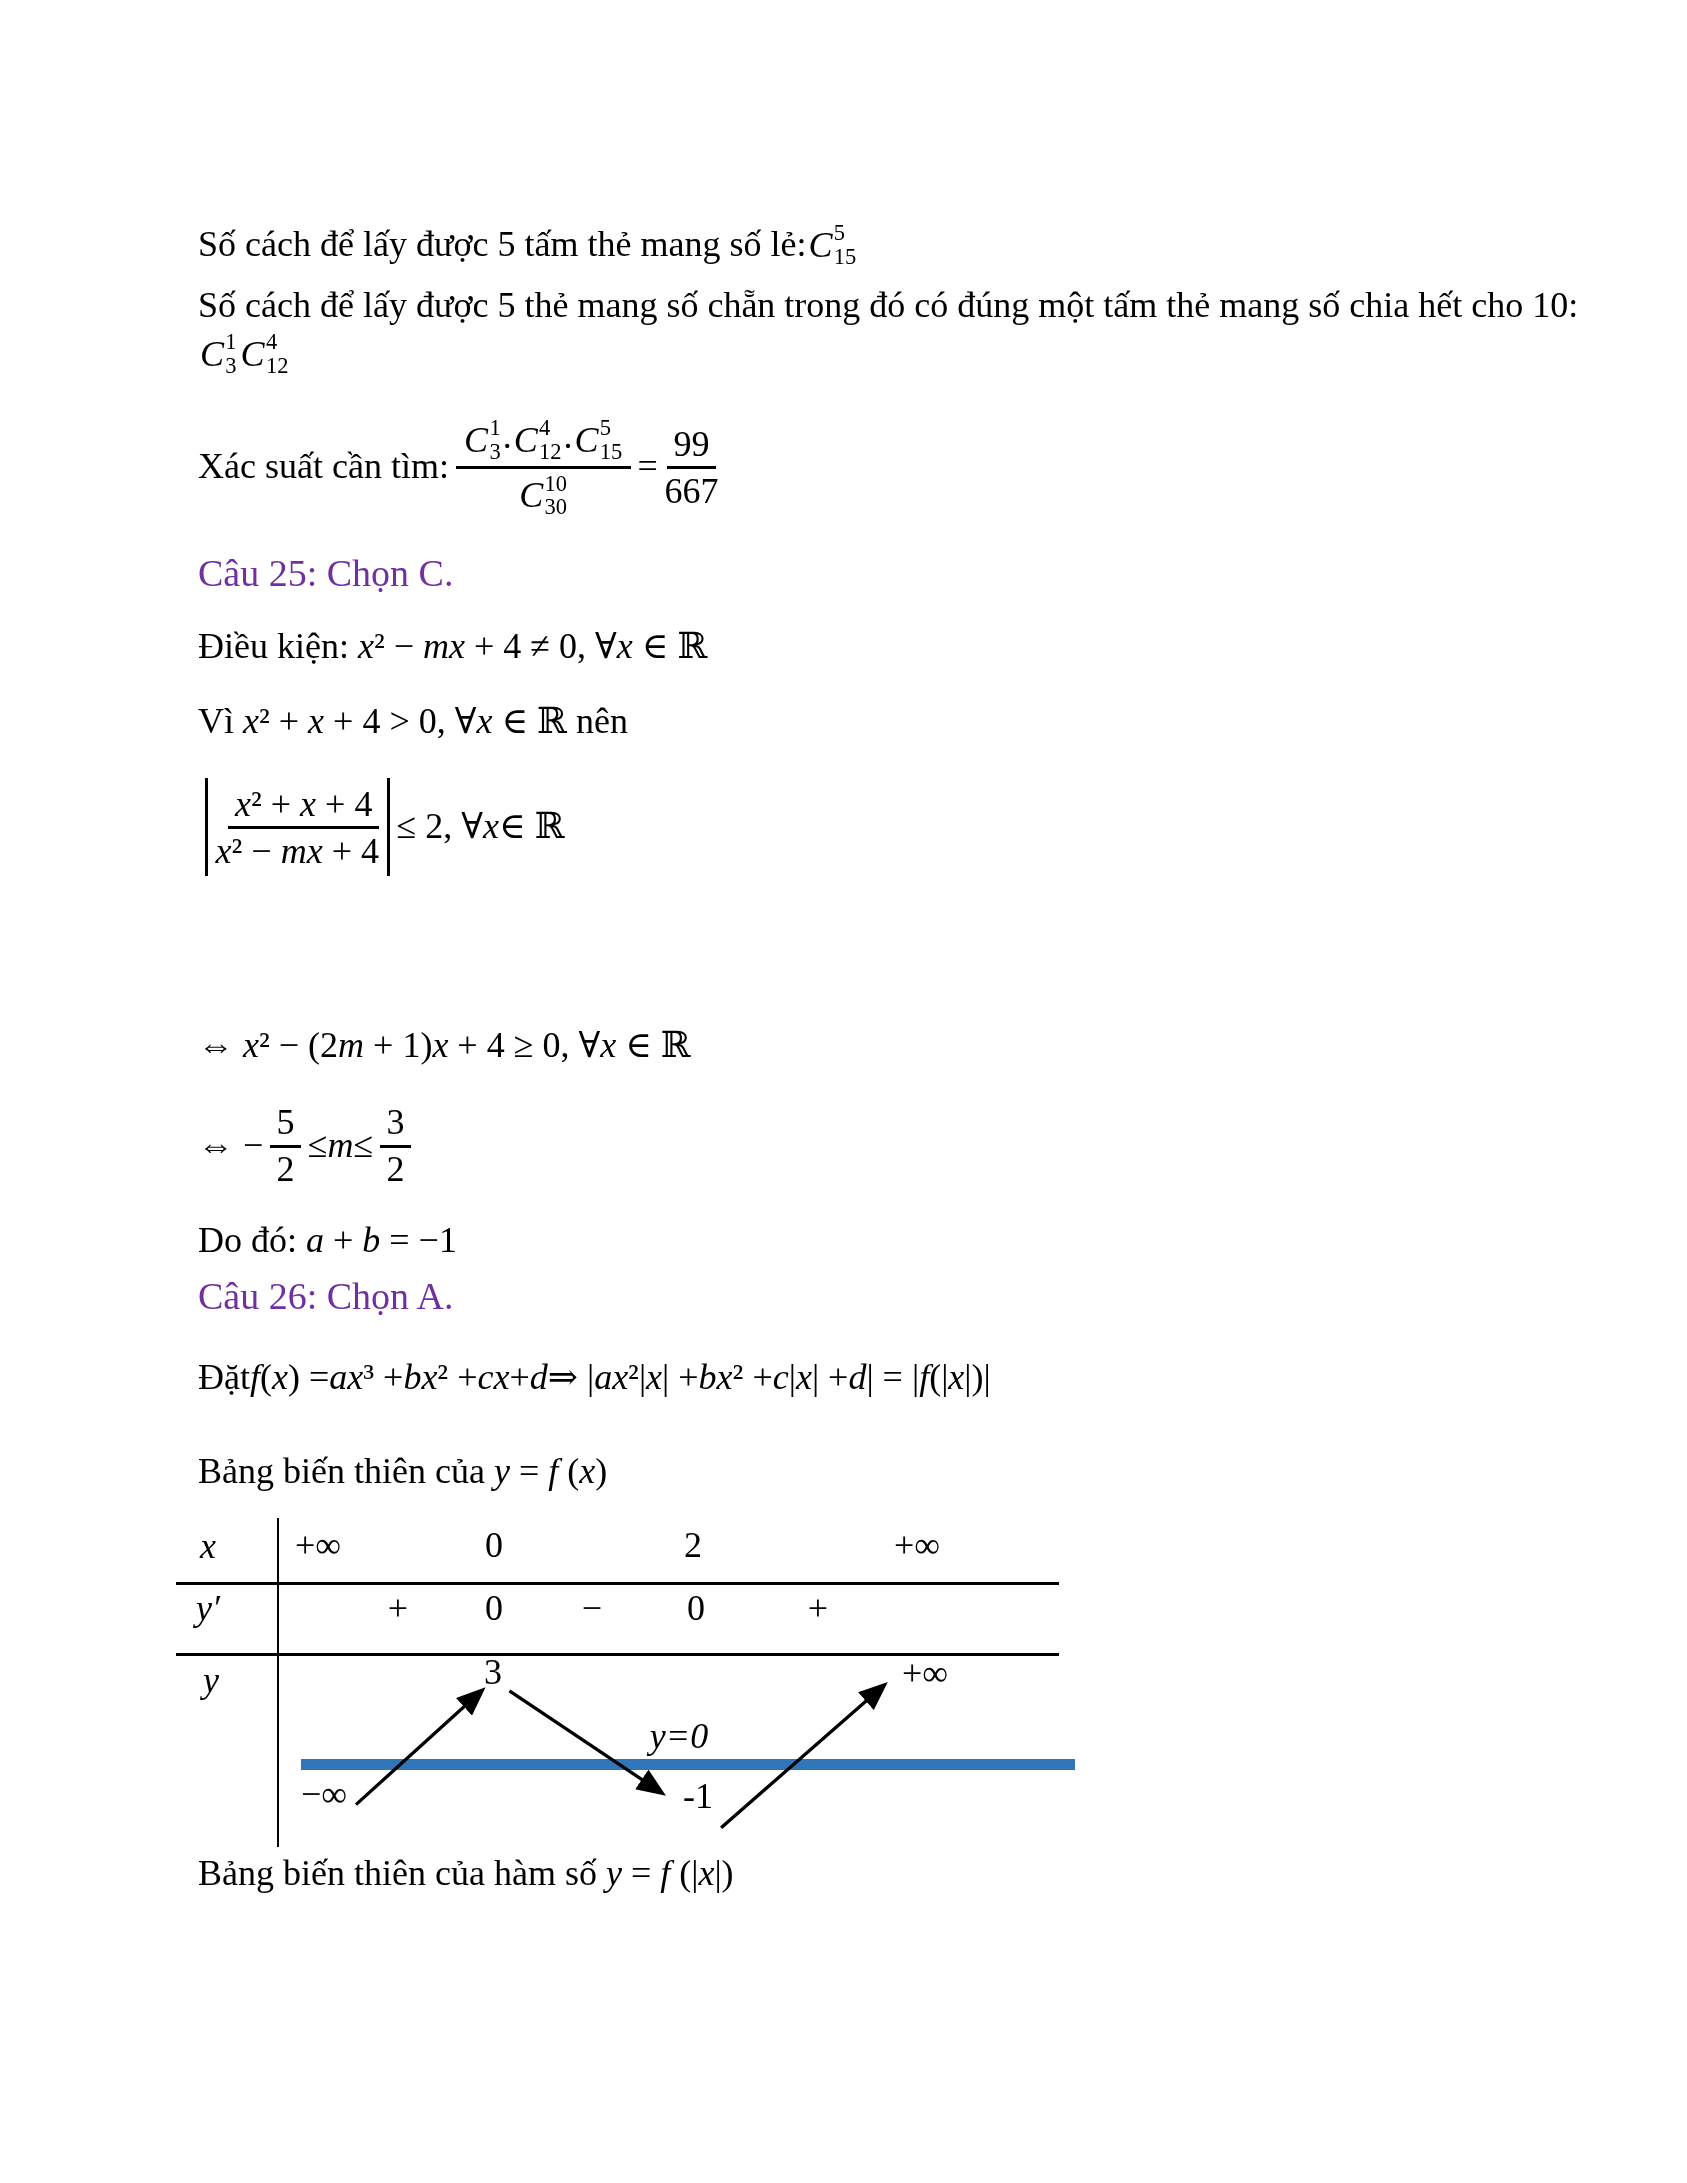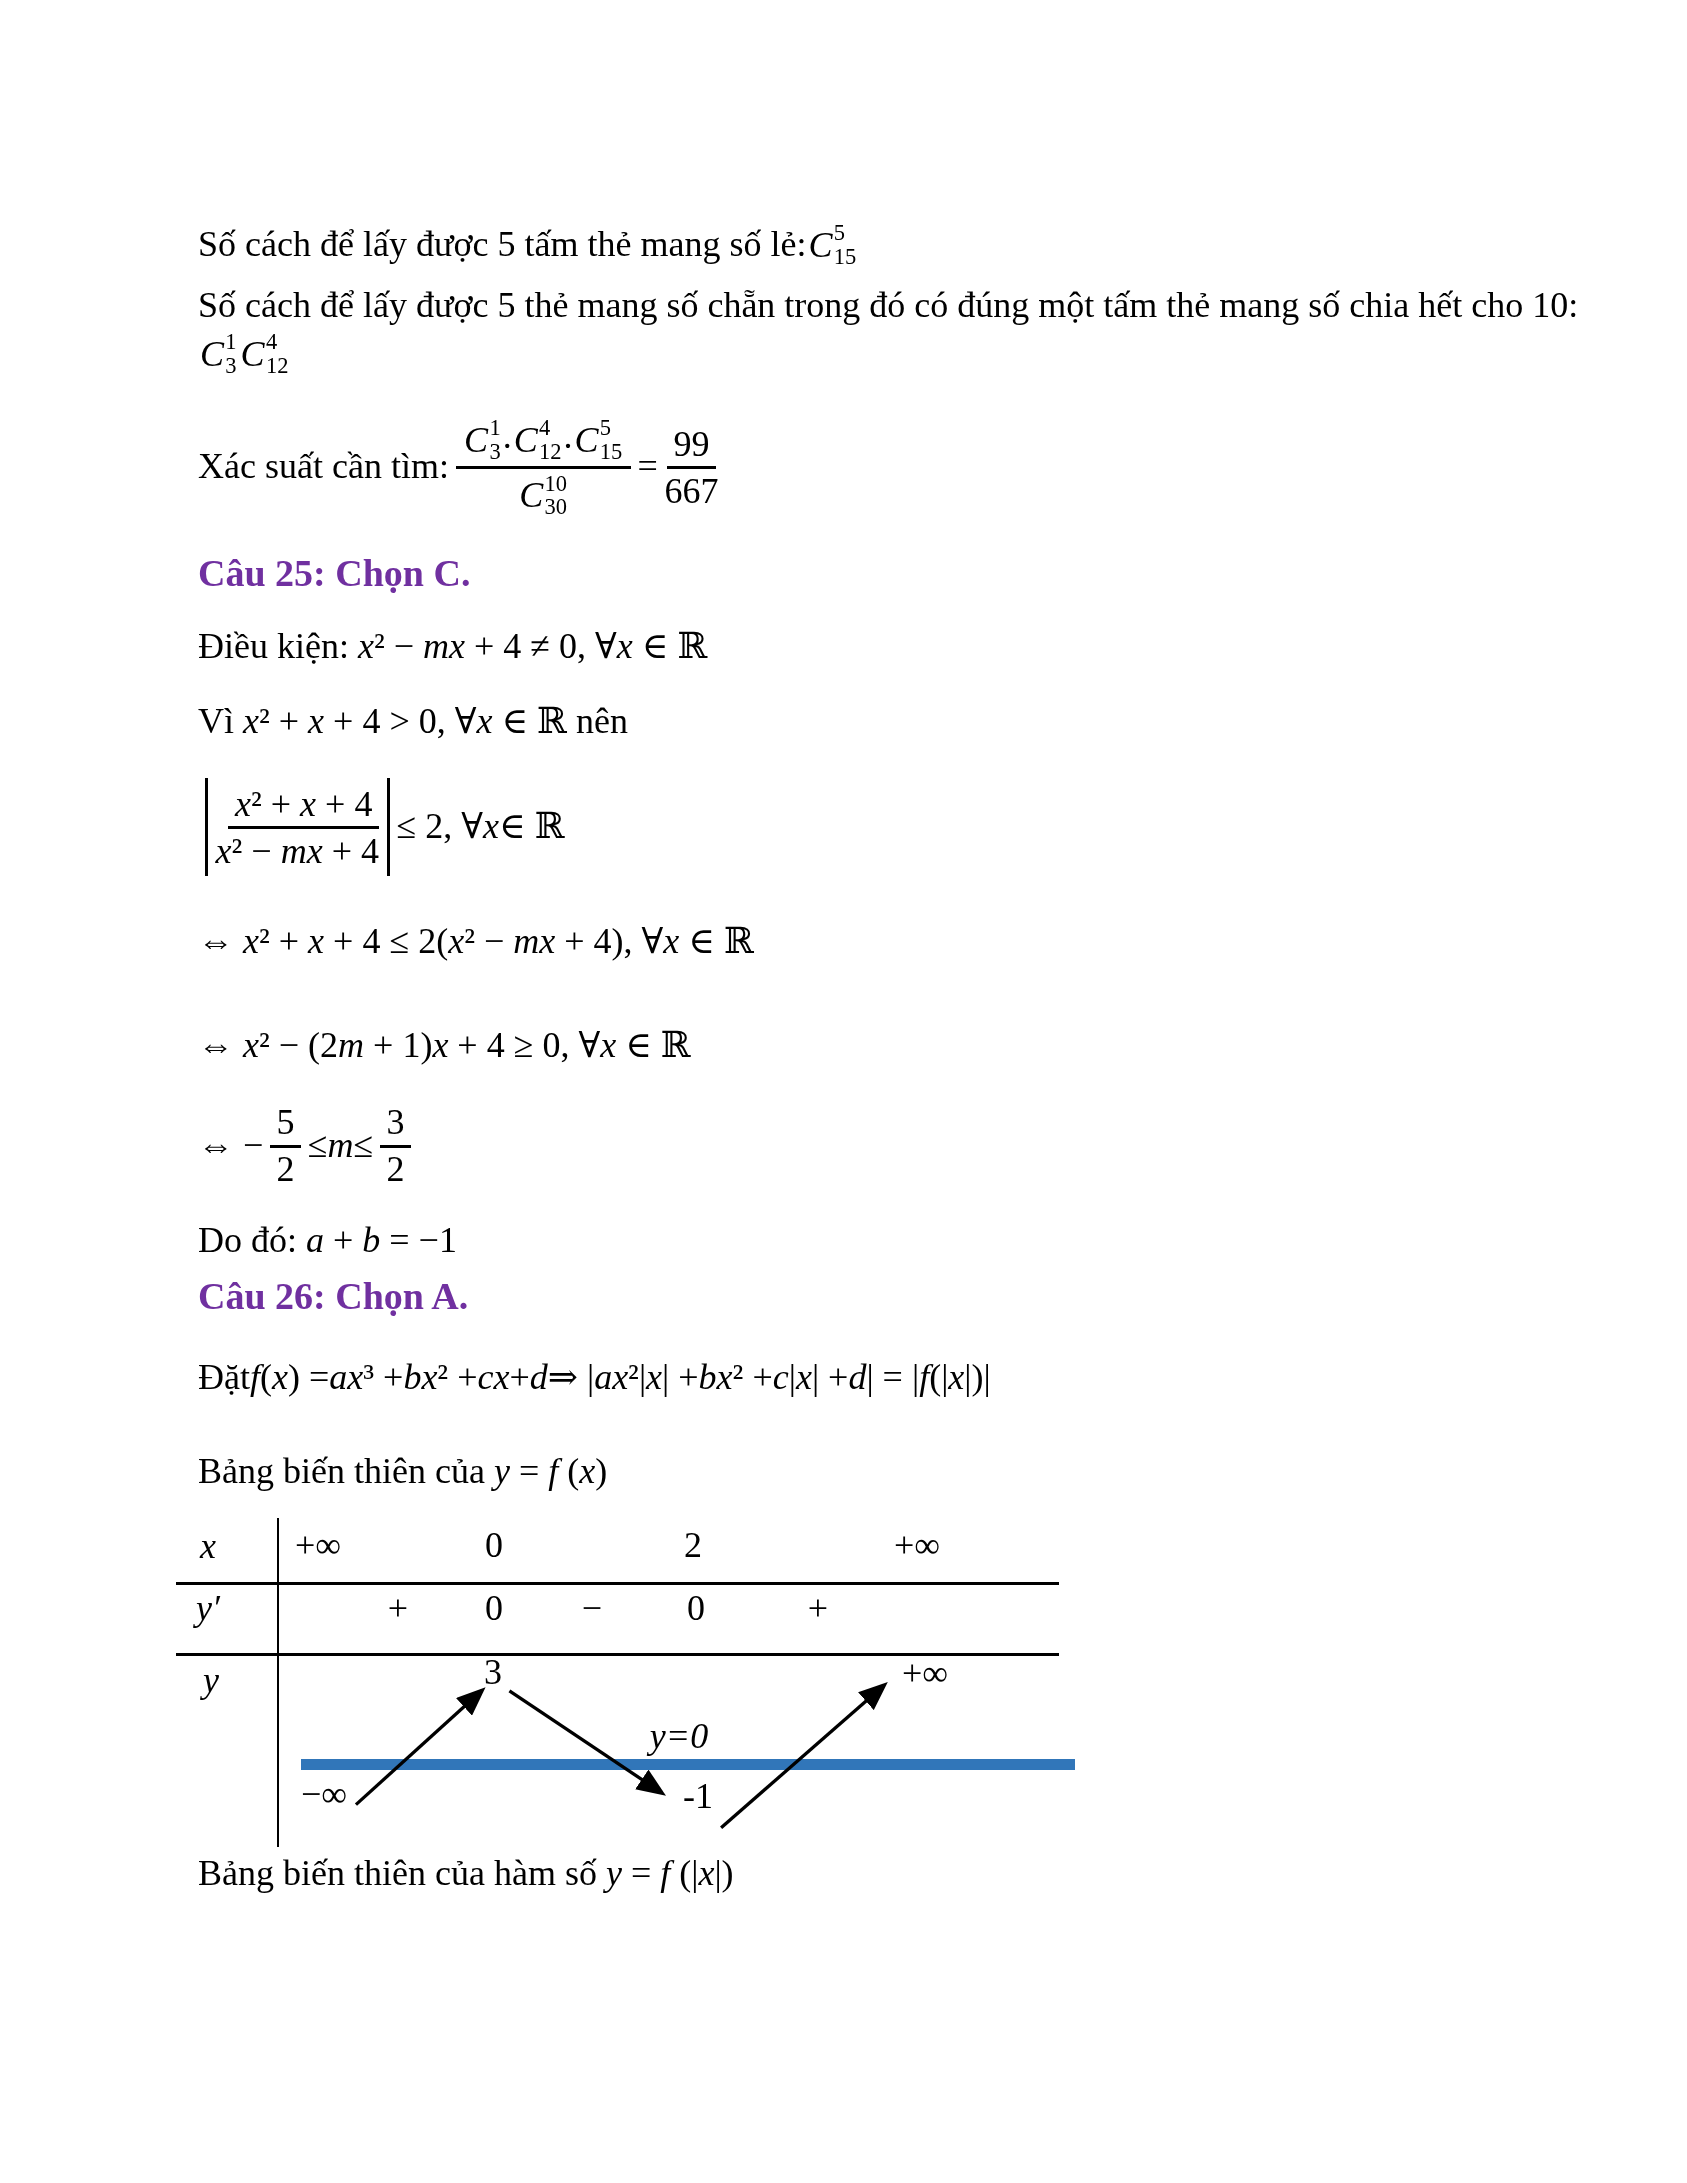--- a/index.html
+++ b/index.html
@@ -9,7 +9,7 @@
   .flexline{display:flex;align-items:center;}
   .t-rm{font-style:normal;}
   .t-it{font-style:italic;}
-  .heading{position:absolute;font-size:38px;font-weight:bold;color:#7030A0;white-space:nowrap;line-height:1.2;}
+  .heading{position:absolute;font-size:38px;font-weight:normal;color:#7030A0;white-space:nowrap;line-height:1.2;}
   
   .cstack{display:inline-flex;align-items:center;vertical-align:middle;margin:0 2px;}
   .cbase{font-style:italic;font-size:36px;line-height:1;}

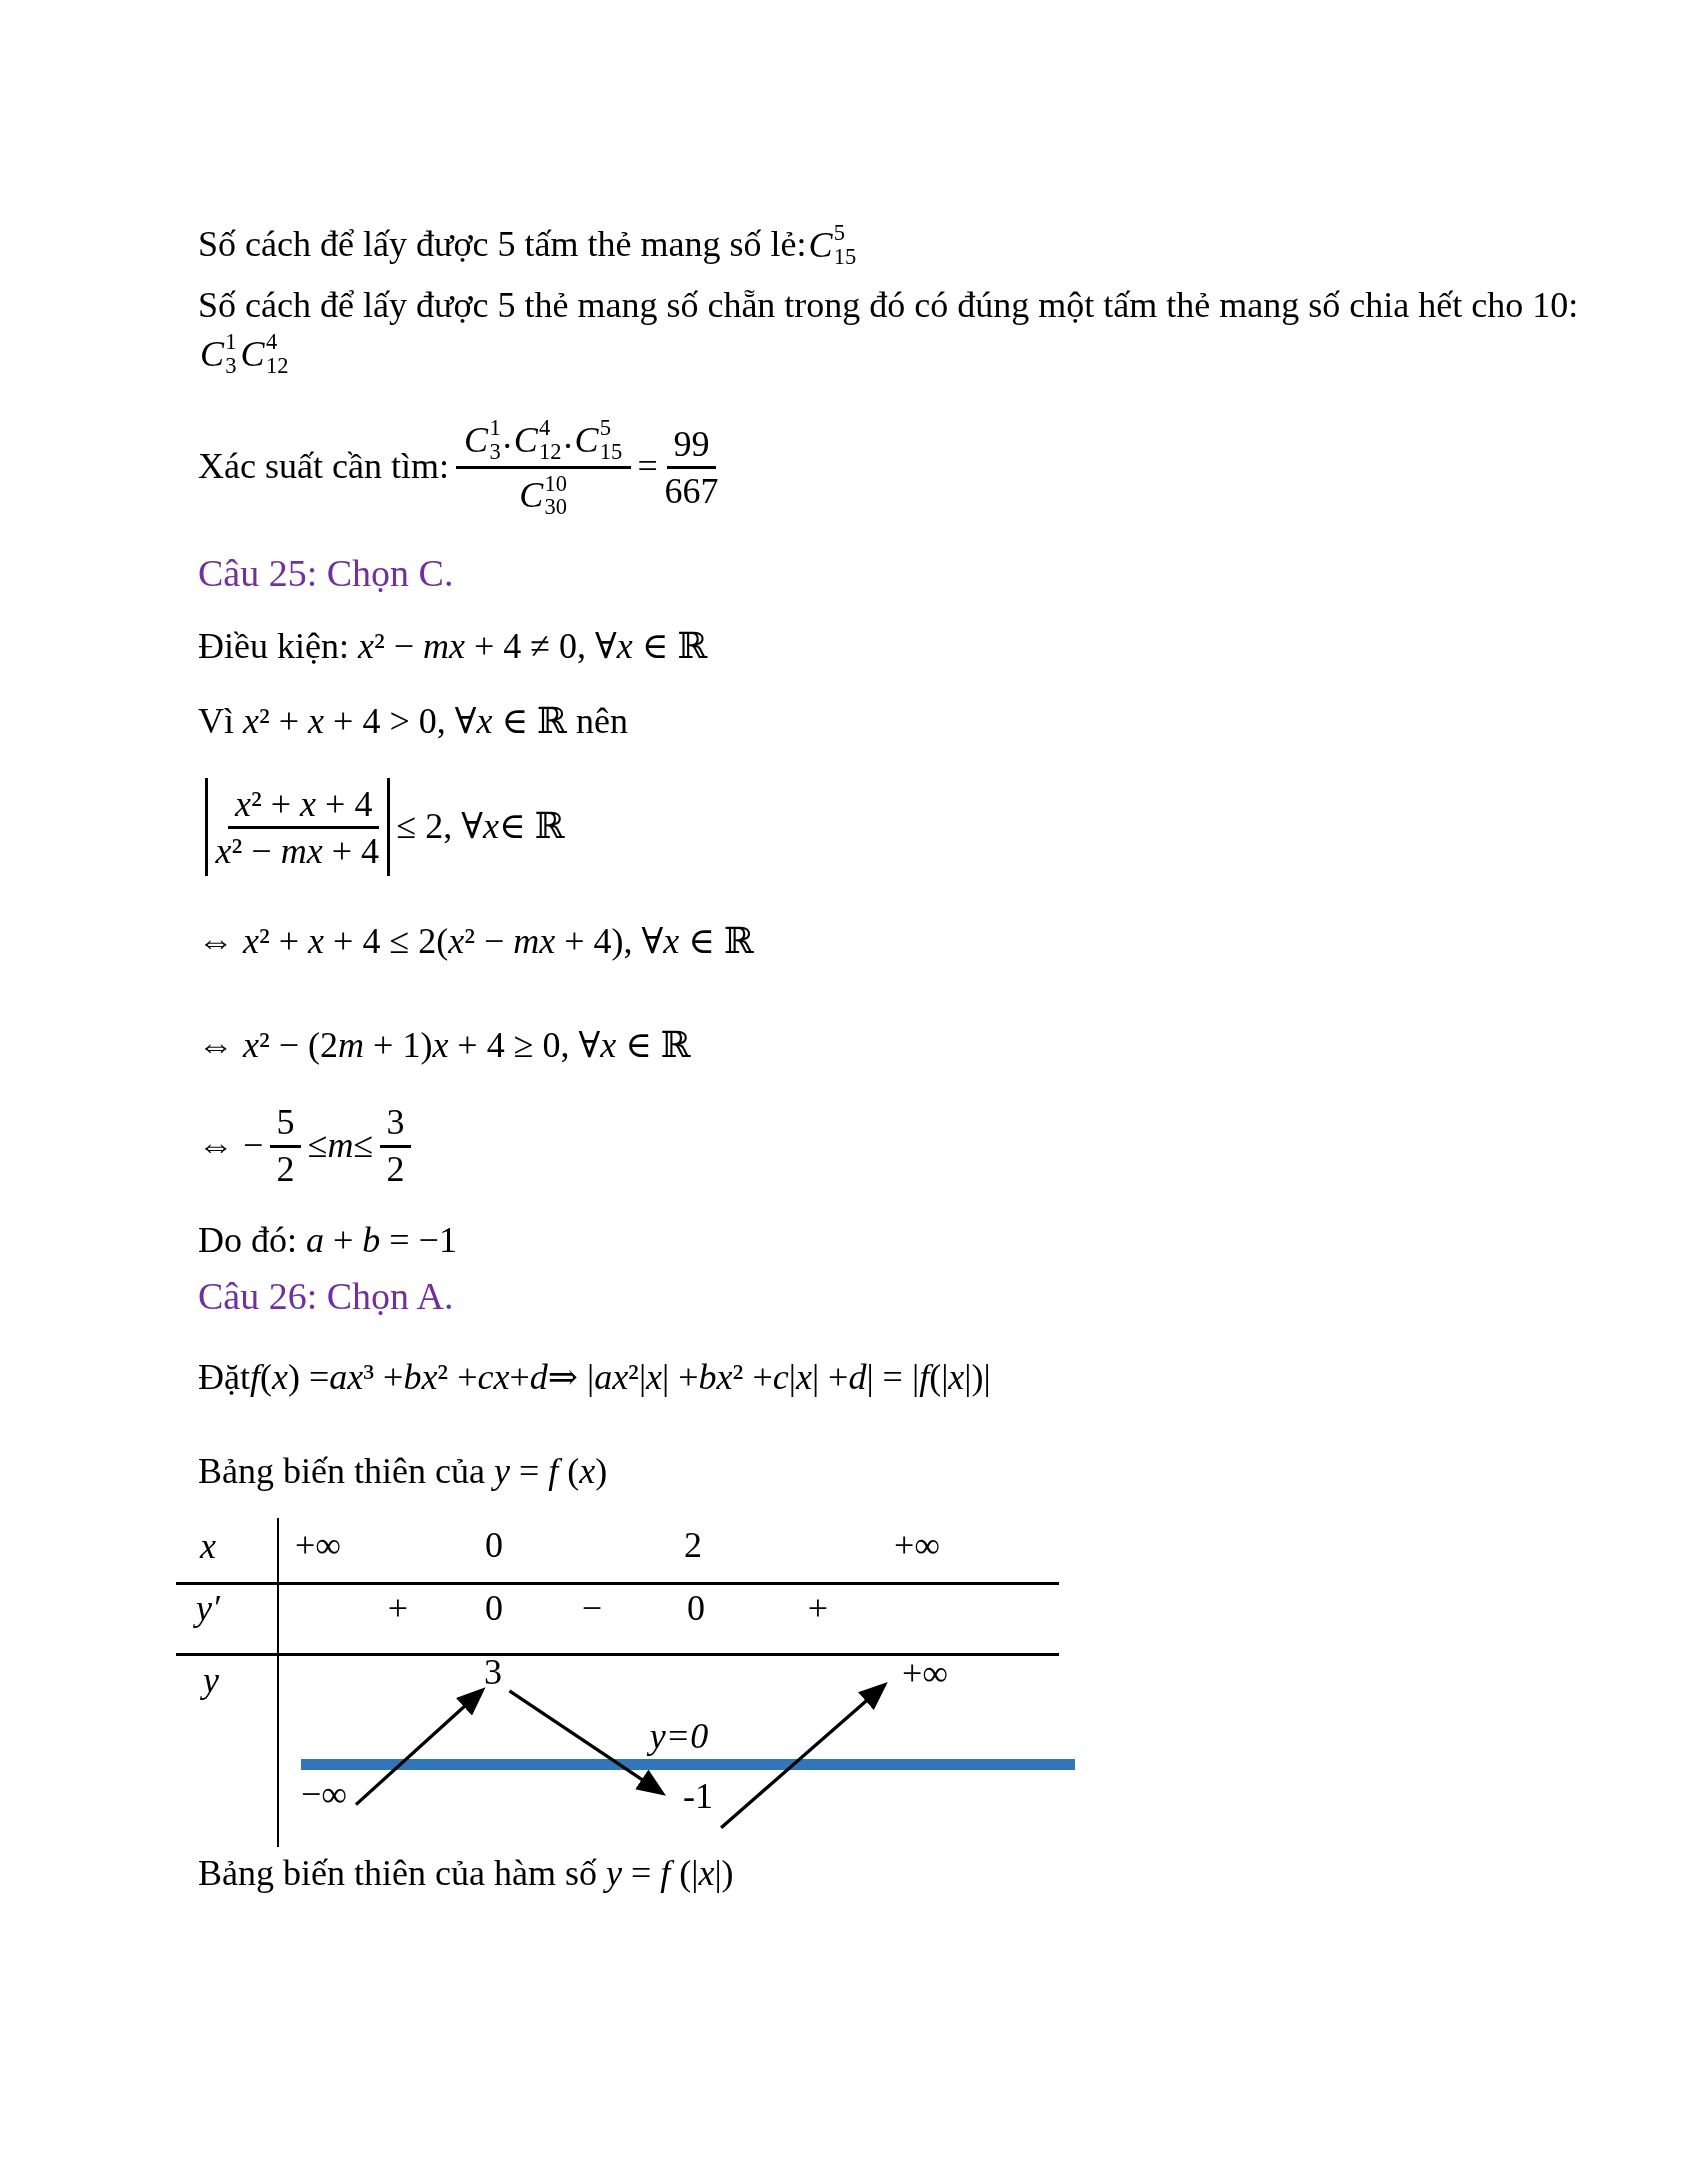--- a/index.html
+++ b/index.html
@@ -115,7 +115,6 @@
       <span class="t-rm"> ∈ ℝ</span>
     </div>
 
-  <div class="para" style="left:198px;top:920px"><span class="t-rm">⇔ </span><span class="t-it">x</span><span class="t-rm">² + </span><span class="t-it">x</span><span class="t-rm"> + 4 ≤ 2(</span><span class="t-it">x</span><span class="t-rm">² − </span><span class="t-it">mx</span><span class="t-rm"> + 4), ∀</span><span class="t-it">x</span><span class="t-rm"> ∈ ℝ</span></div>
 
   <div class="para" style="left:198px;top:1024px"><span class="t-rm">⇔ </span><span class="t-it">x</span><span class="t-rm">² − (2</span><span class="t-it">m</span><span class="t-rm"> + 1)</span><span class="t-it">x</span><span class="t-rm"> + 4 ≥ 0, ∀</span><span class="t-it">x</span><span class="t-rm"> ∈ ℝ</span></div>
 

